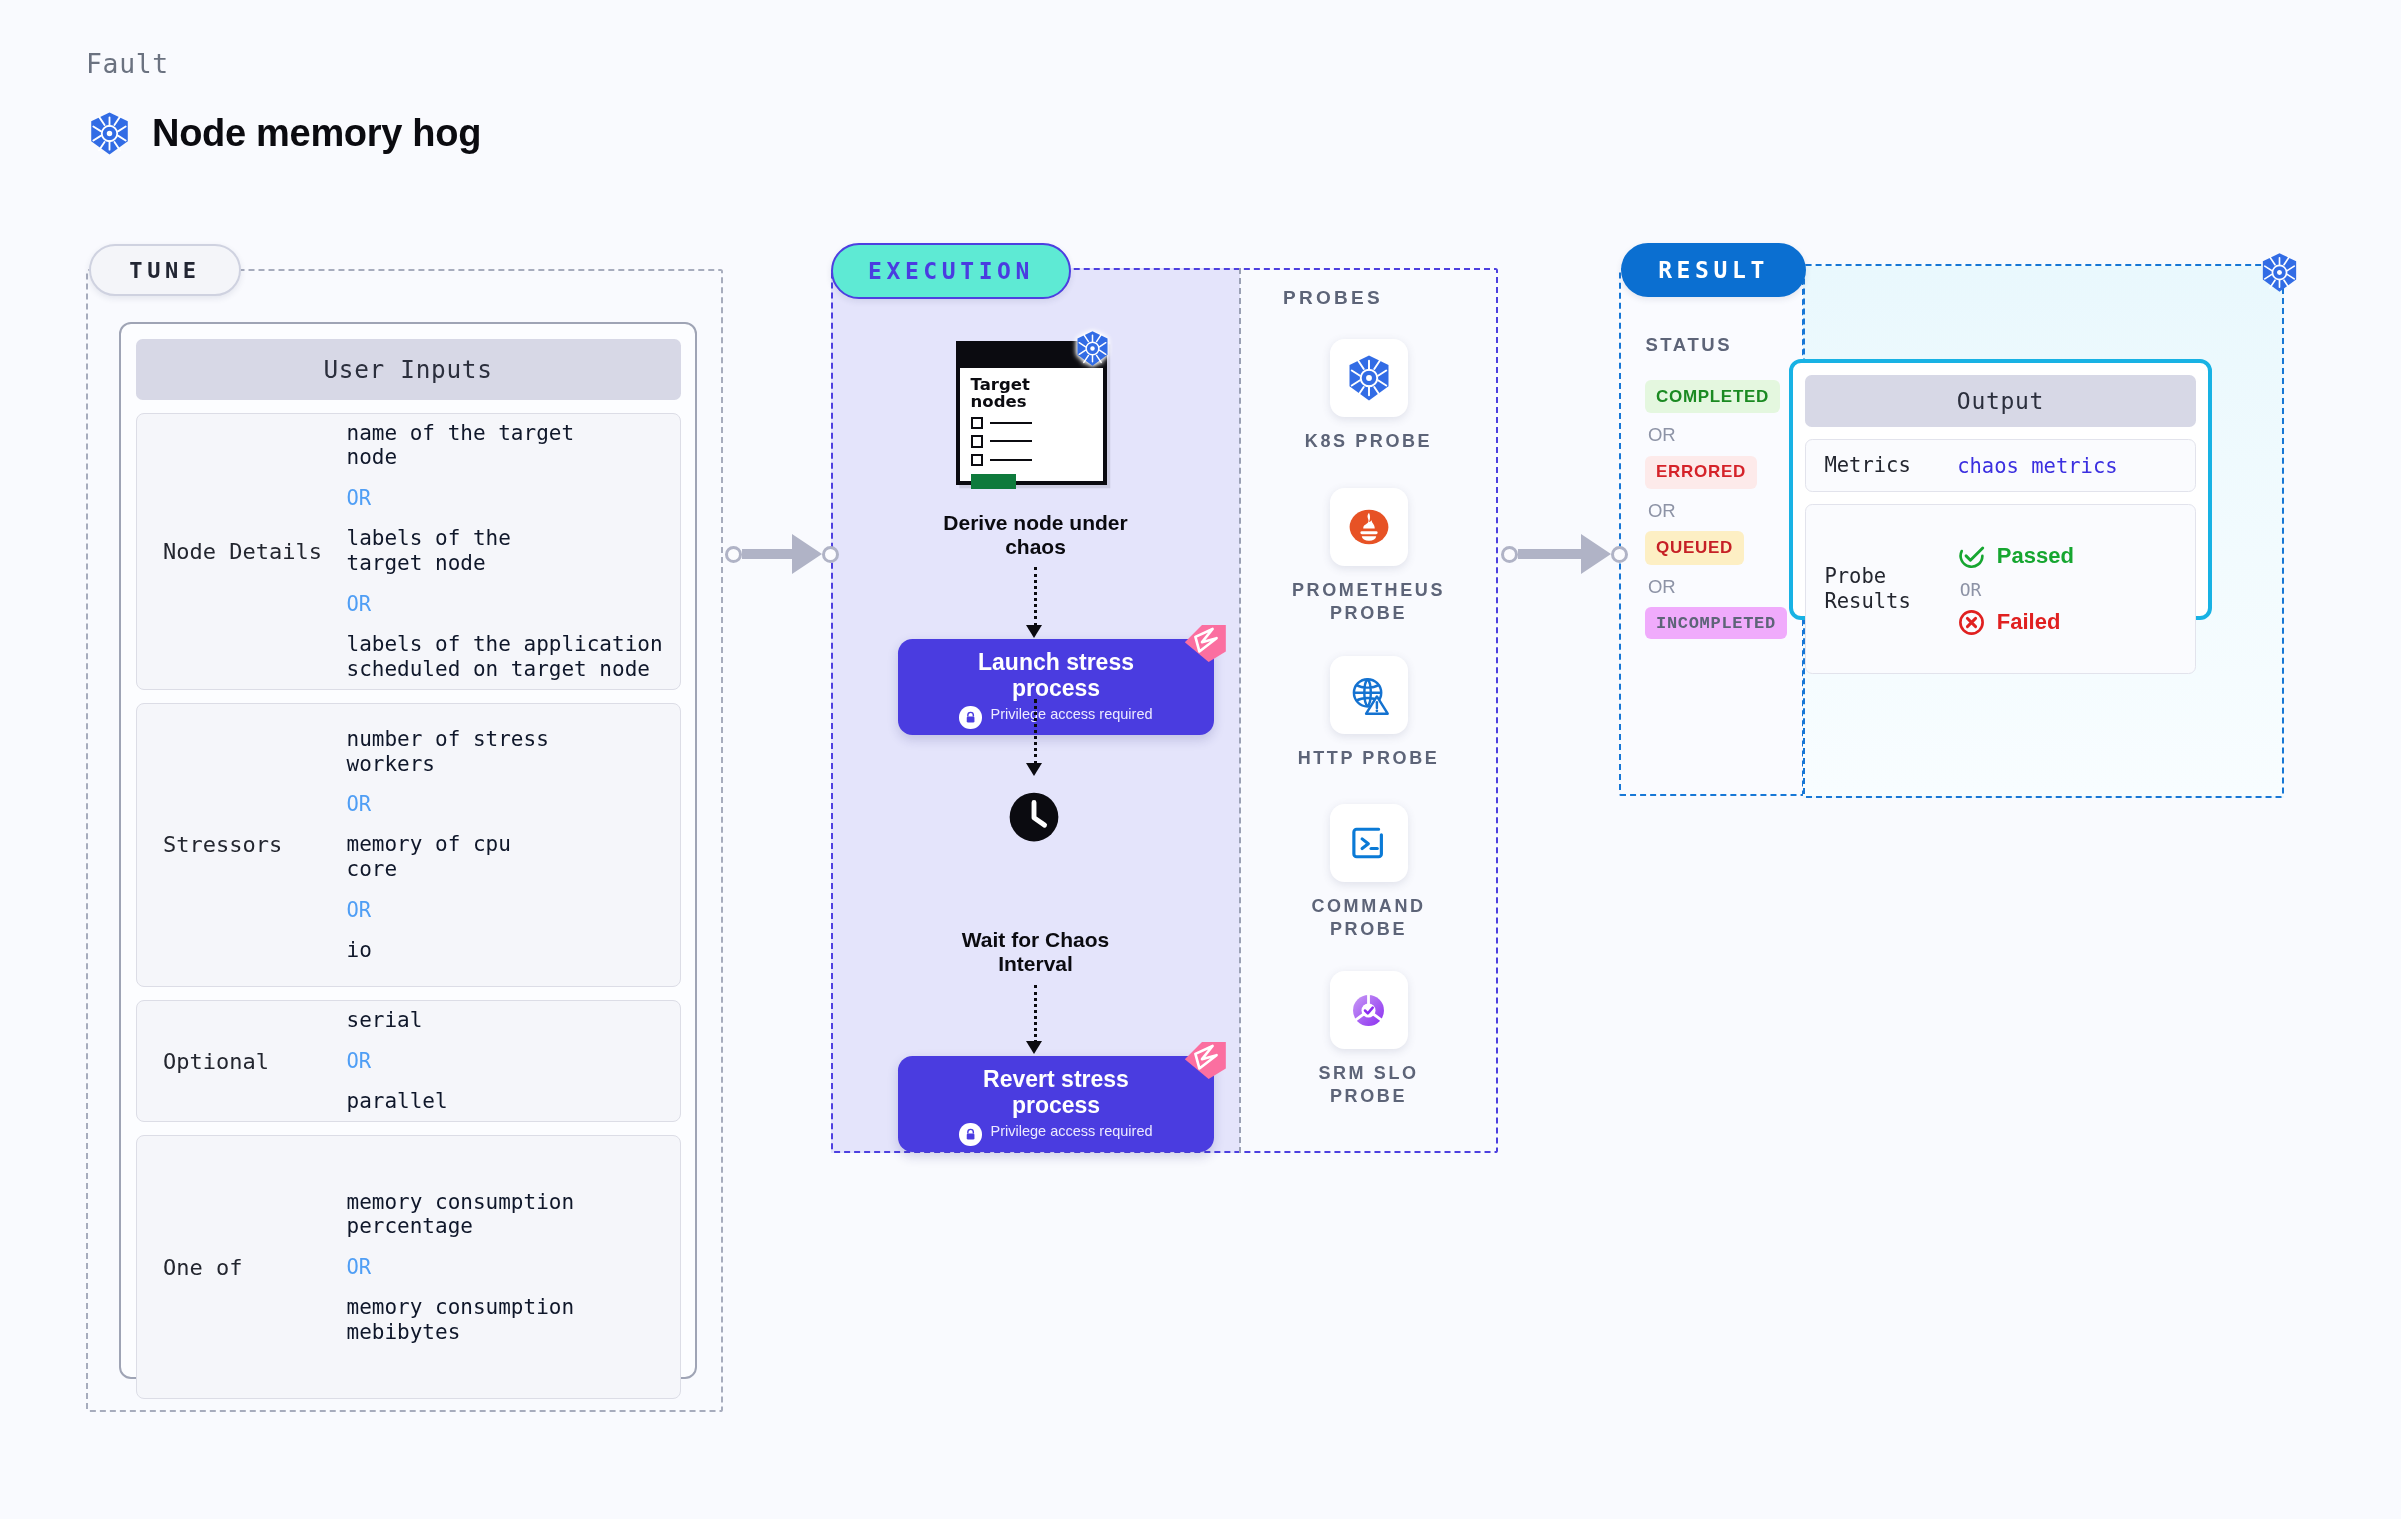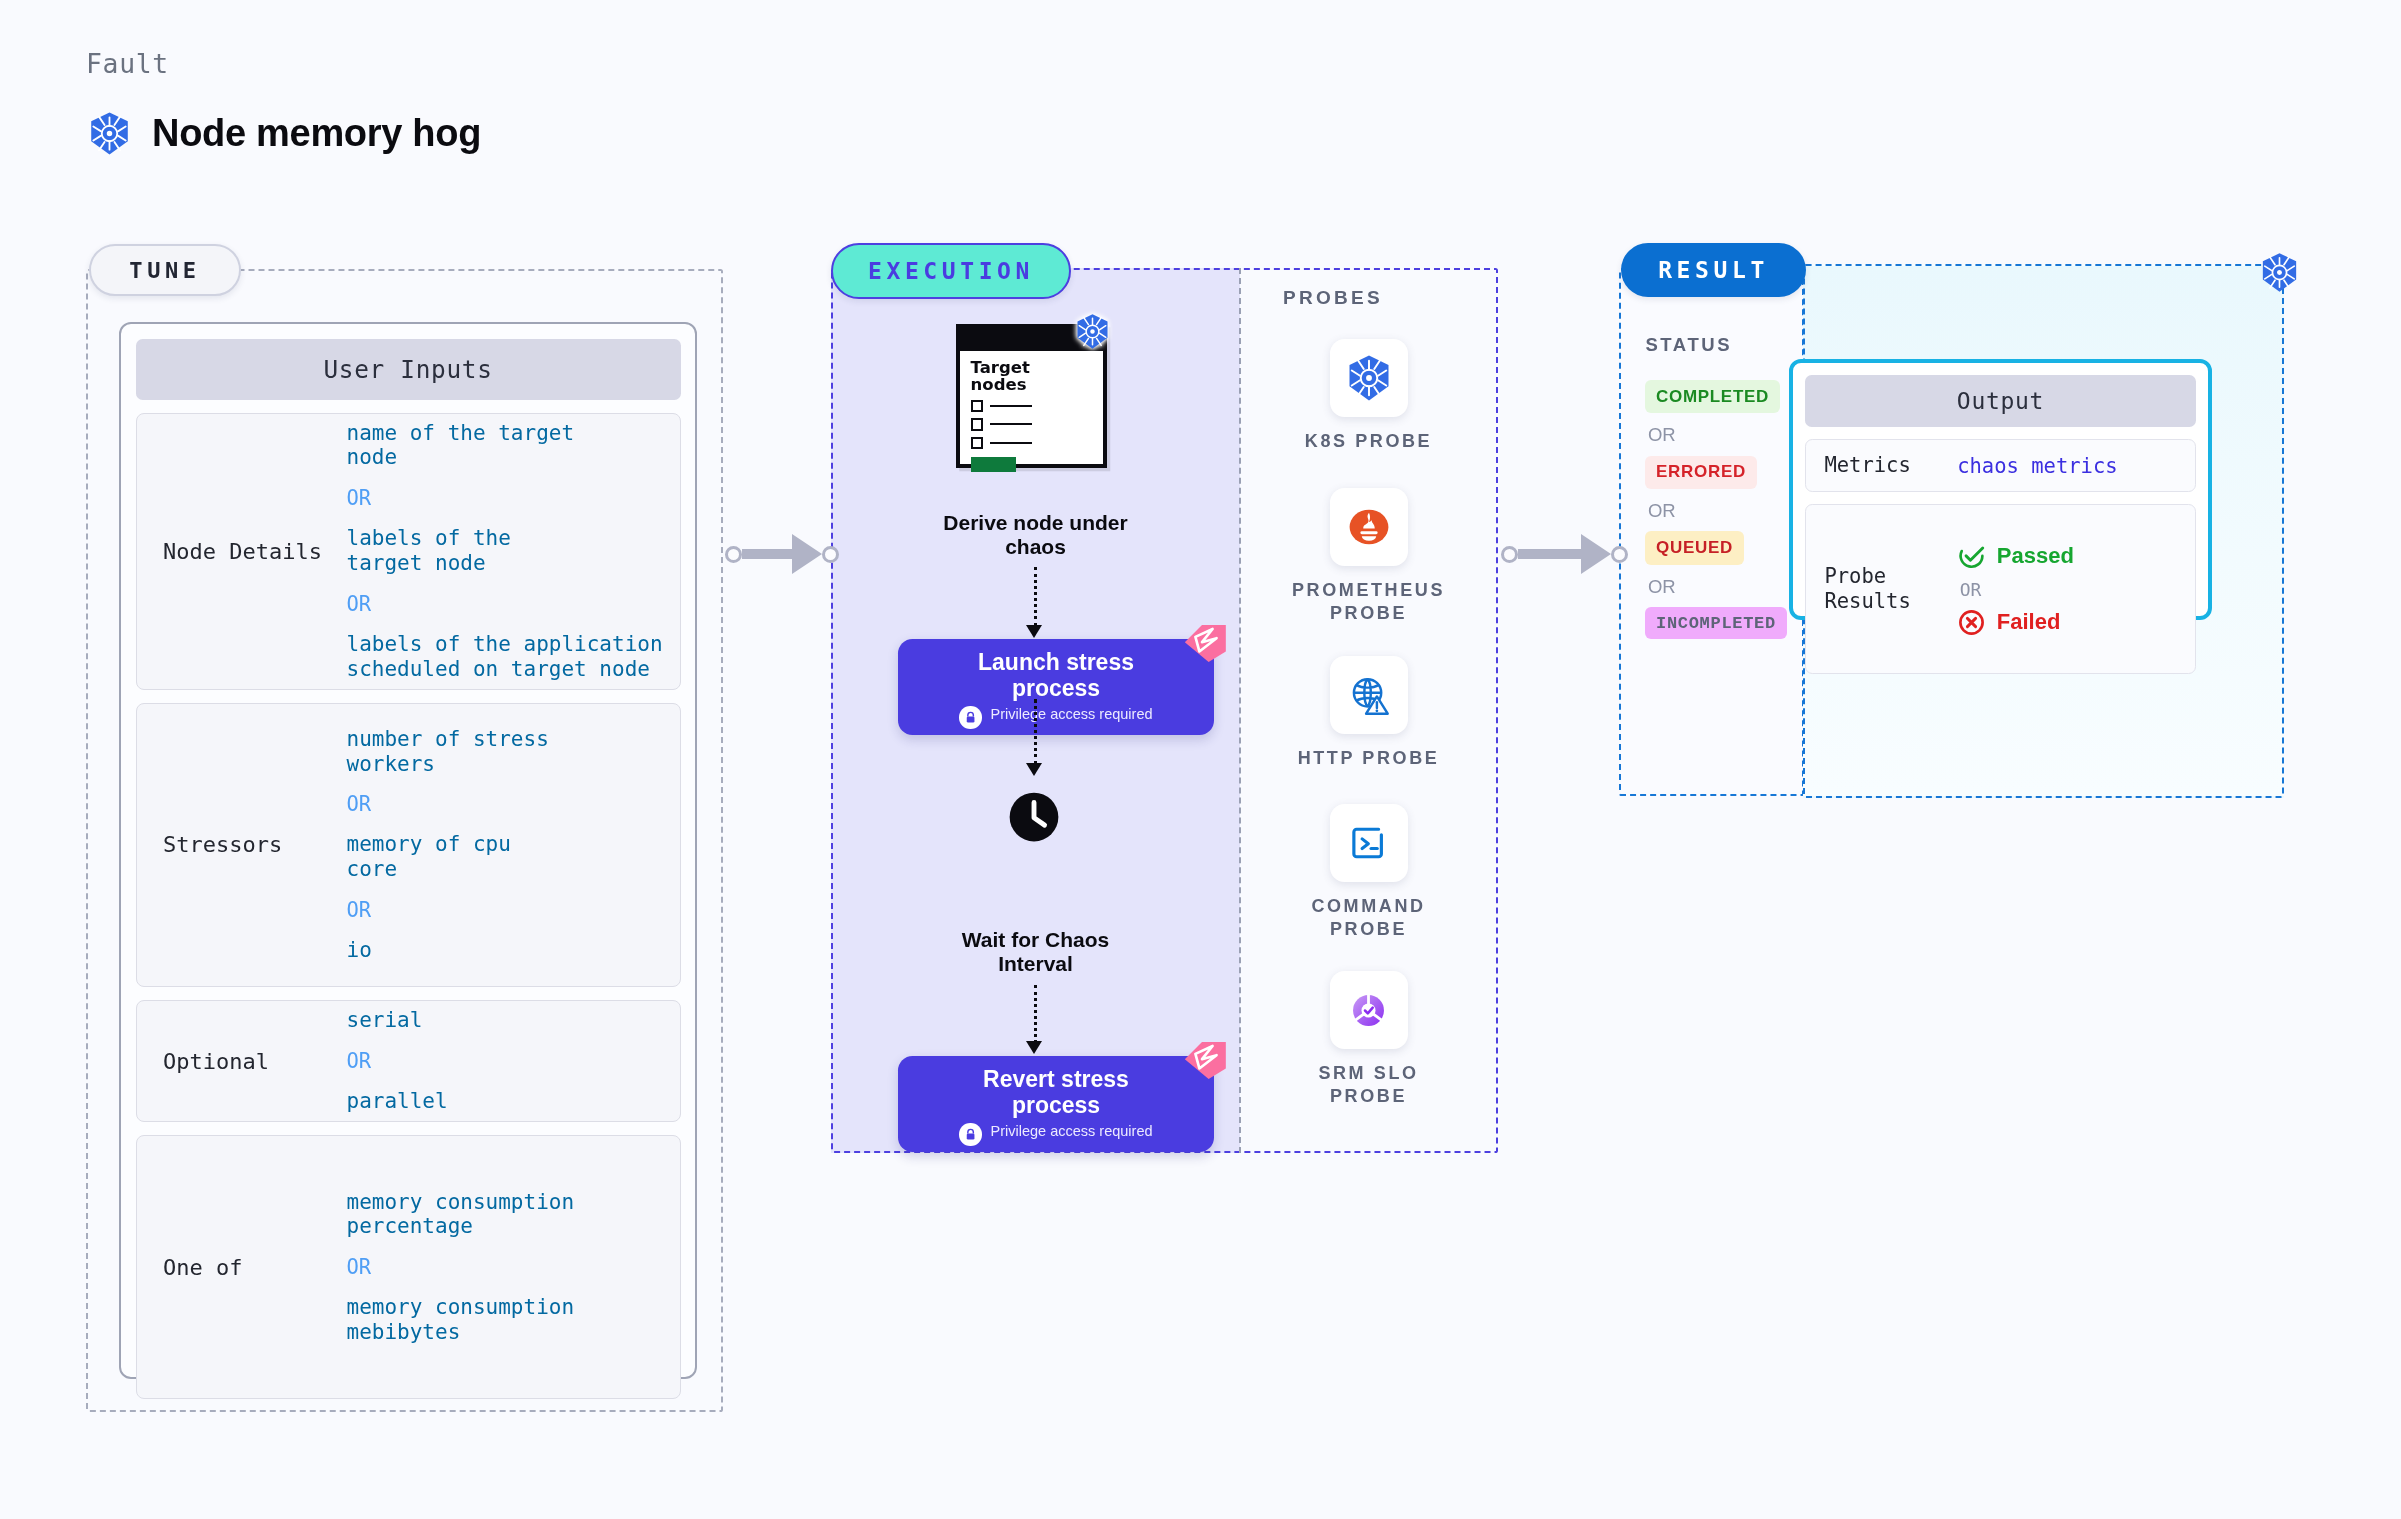--- a/index.html
+++ b/index.html
@@ -133,7 +133,7 @@
 
   
   #exec-col{position:absolute;left:831px;top:268px;width:409px;height:885px;}
-  #doc-wrap{position:absolute;left:125px;top:56px;width:159px;height:152px;padding-left:12px;}
+  #doc-wrap{position:absolute;left:125px;top:73px;width:159px;height:152px;padding-left:12px;}
   #doc-card{
     position:absolute;left:0;top:0;width:151px;height:144px;
     background:#ffffff;border:4.6px solid #0b0b10;box-sizing:border-box;

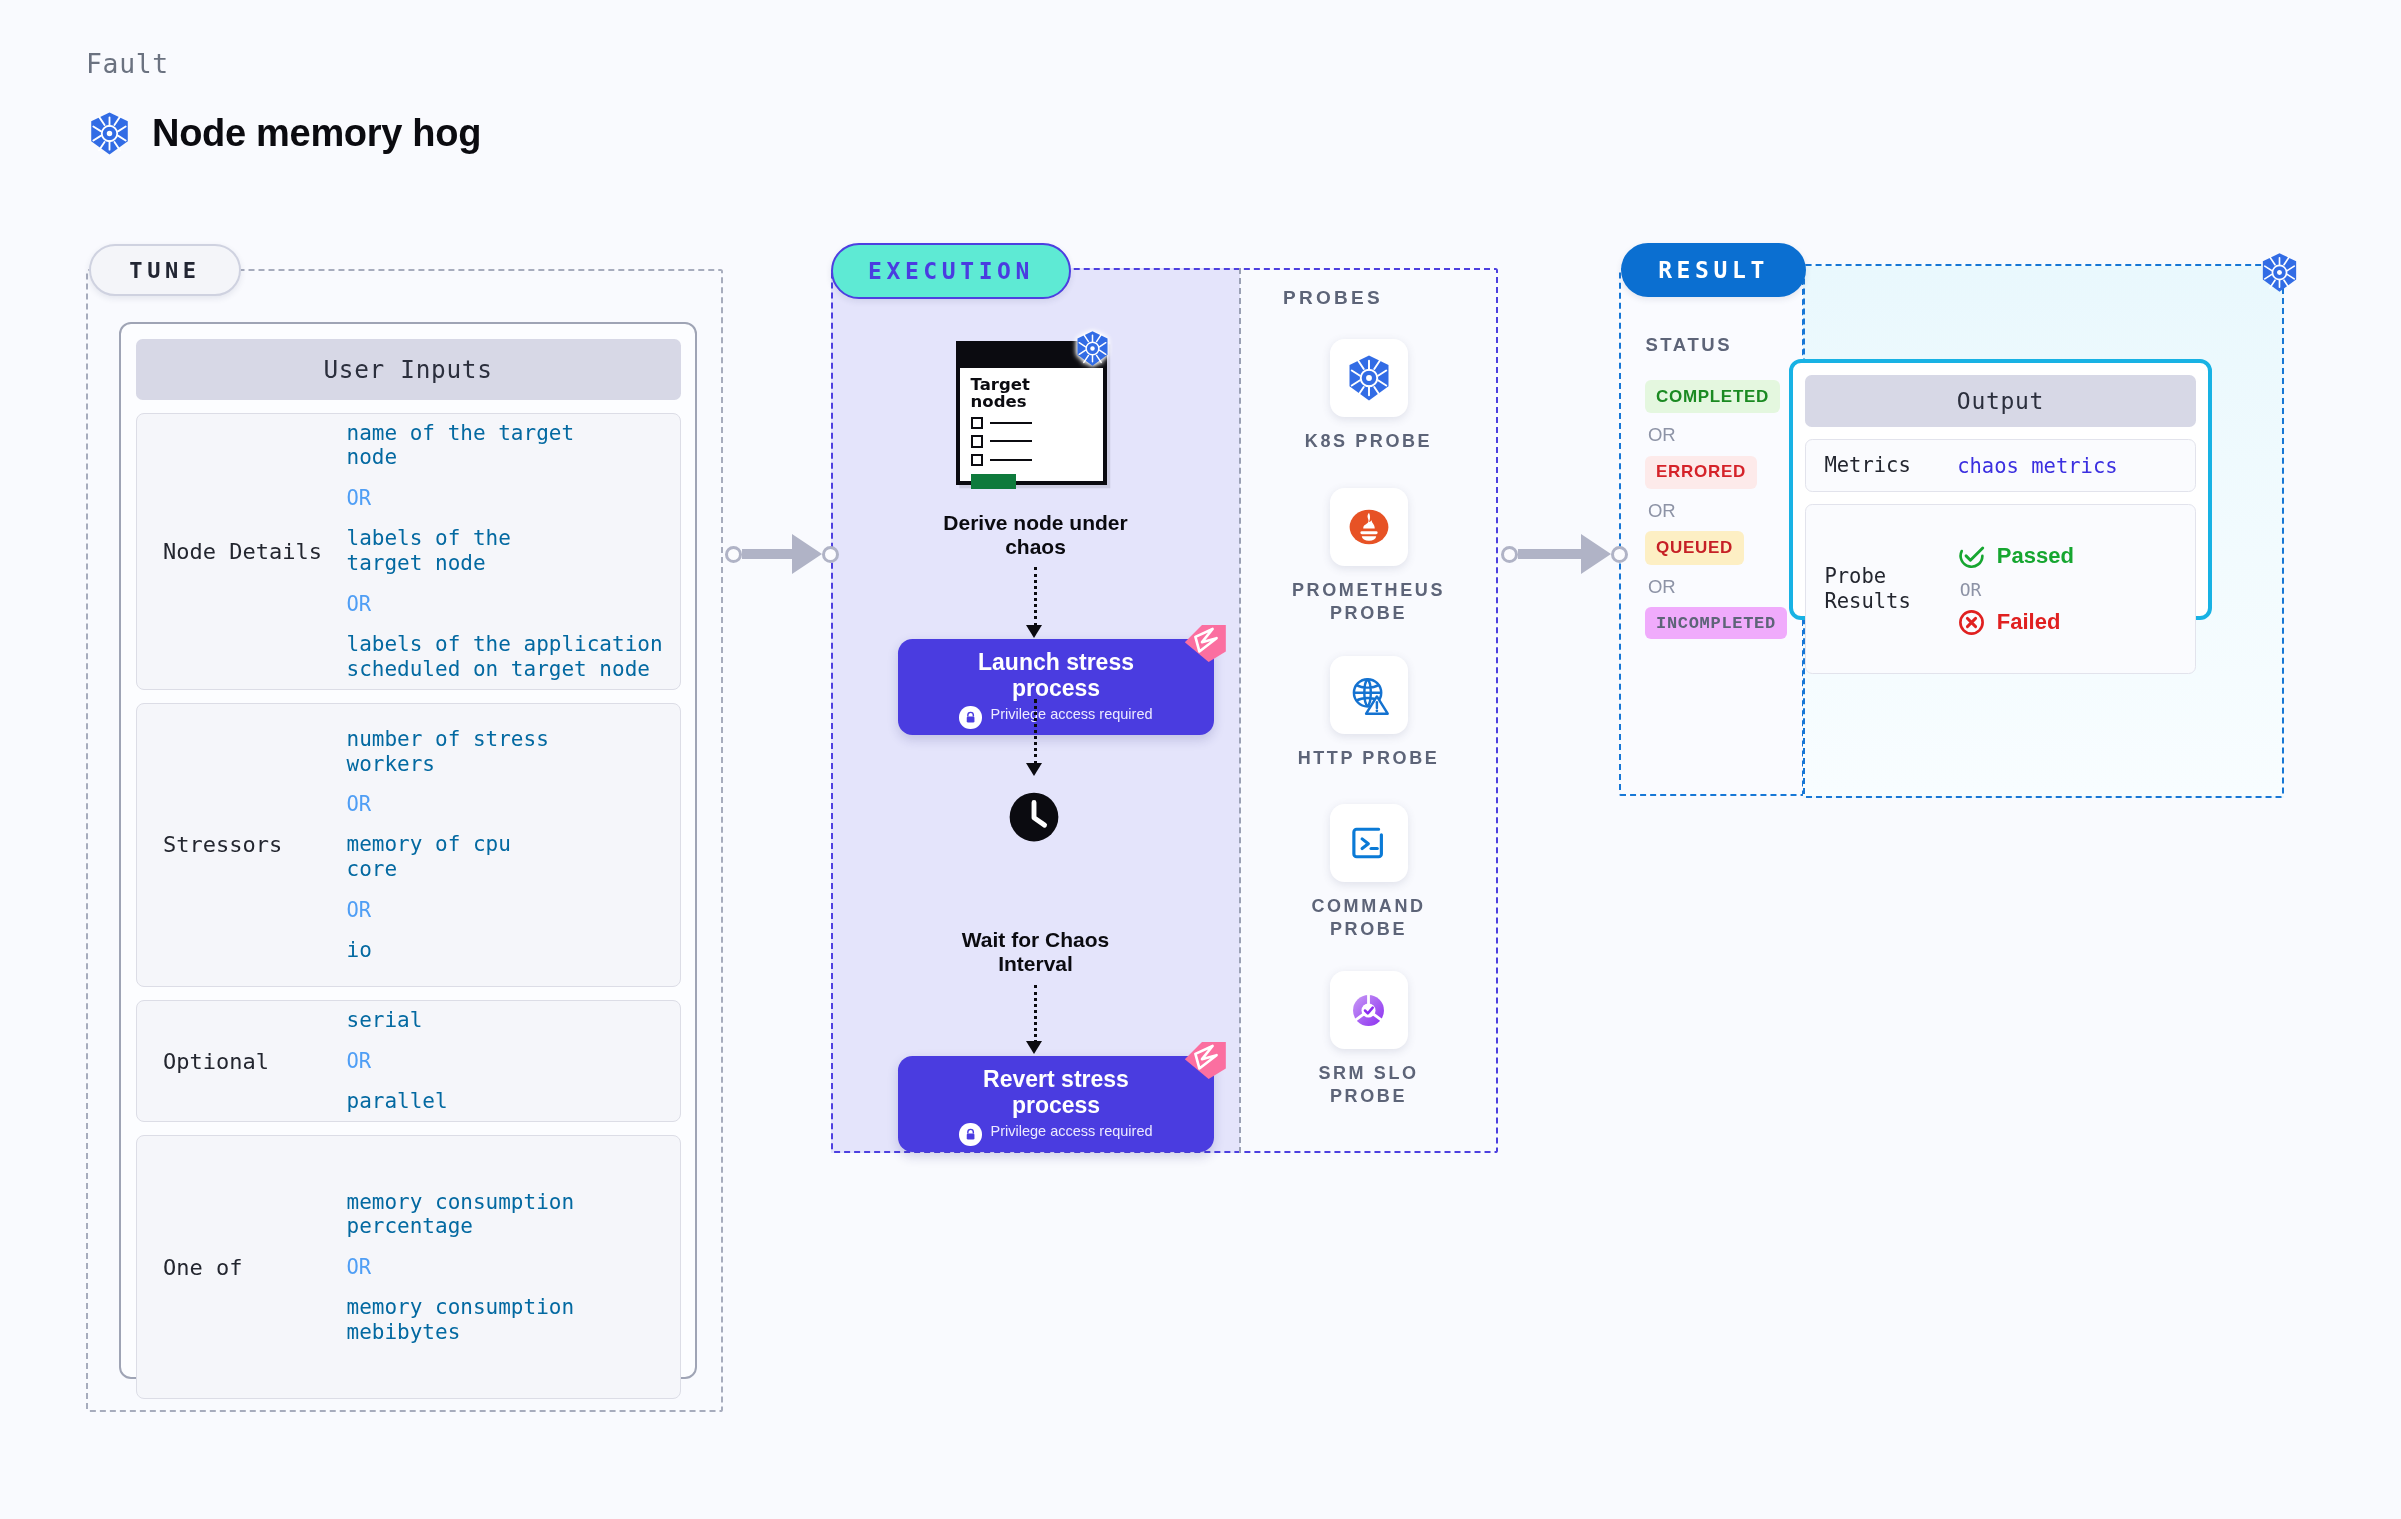--- a/index.html
+++ b/index.html
@@ -109,7 +109,7 @@
     font-family:"DejaVu Sans Mono", monospace;
     font-size:21px;line-height:1.18;
   }
-  .val{color:#0369a1;white-space:pre-line;}
+  .val{color:#0f172a;white-space:pre-line;}
   .orv{color:#4f9ef5;font-size:20.5px;}
   #row-node-details{height:277px;}
   #row-stressors{height:284px;}

